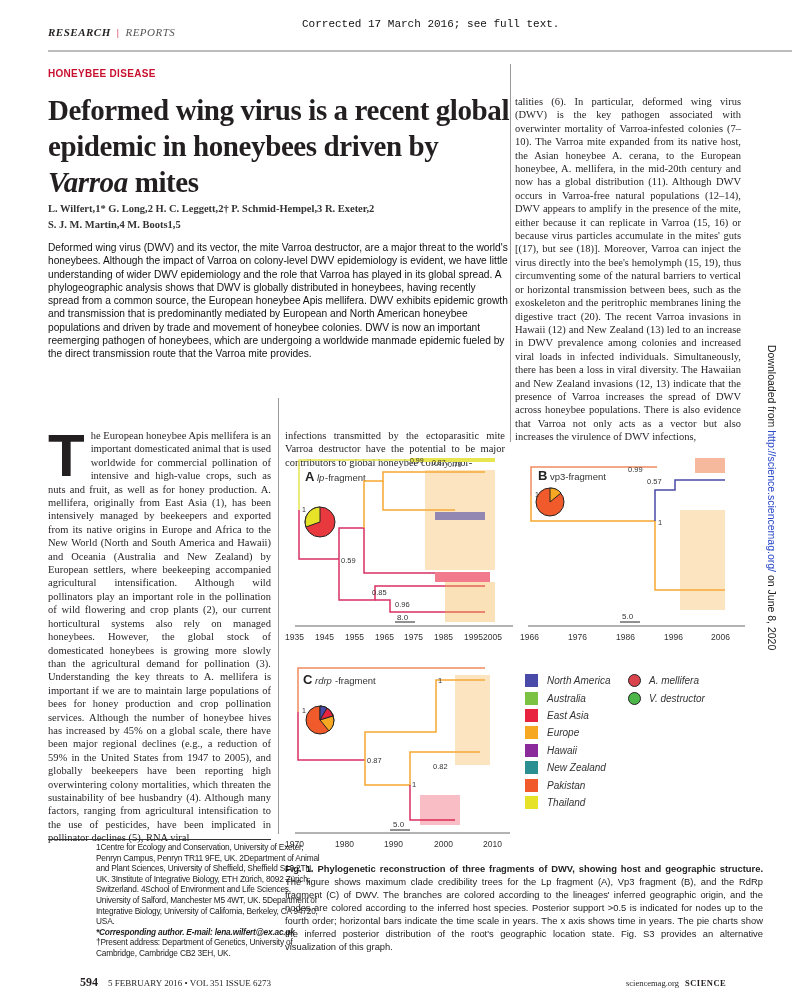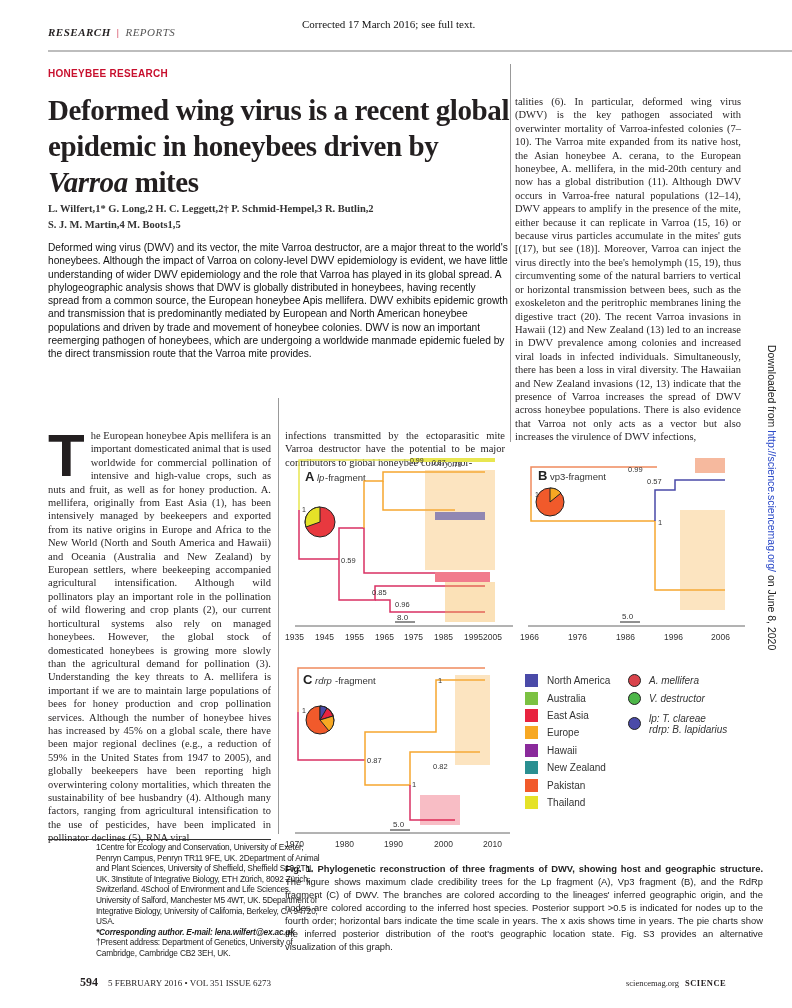--- a/index.html
+++ b/index.html
@@ -8,7 +8,7 @@
   .hdr{left:48px;top:26px;font-size:11px;font-style:italic;font-weight:bold;letter-spacing:0.5px;}
   .hdr .sep{color:#c8102e;font-style:normal;font-weight:normal;margin:0 6px;}
   .hdr .sub{font-weight:normal;color:#555;}
-  .correction{left:302px;top:18px;font-family:Liberation Serif, serif;font-size:11px;color:#111;}
+  .correction{left:302px;top:18px;font-family:Liberation Mono, monospace;font-size:11px;color:#111;}
   .hrule{left:48px;top:50px;width:744px;height:2px;background:#bdbdbd;}
   .kicker{left:48px;top:68px;font-family:"Liberation Sans",sans-serif;font-weight:bold;font-size:10px;color:#c8102e;letter-spacing:0.3px;}
   .title{left:48px;top:92px;width:470px;font-size:29px;font-weight:bold;line-height:36px;letter-spacing:-0.4px;}

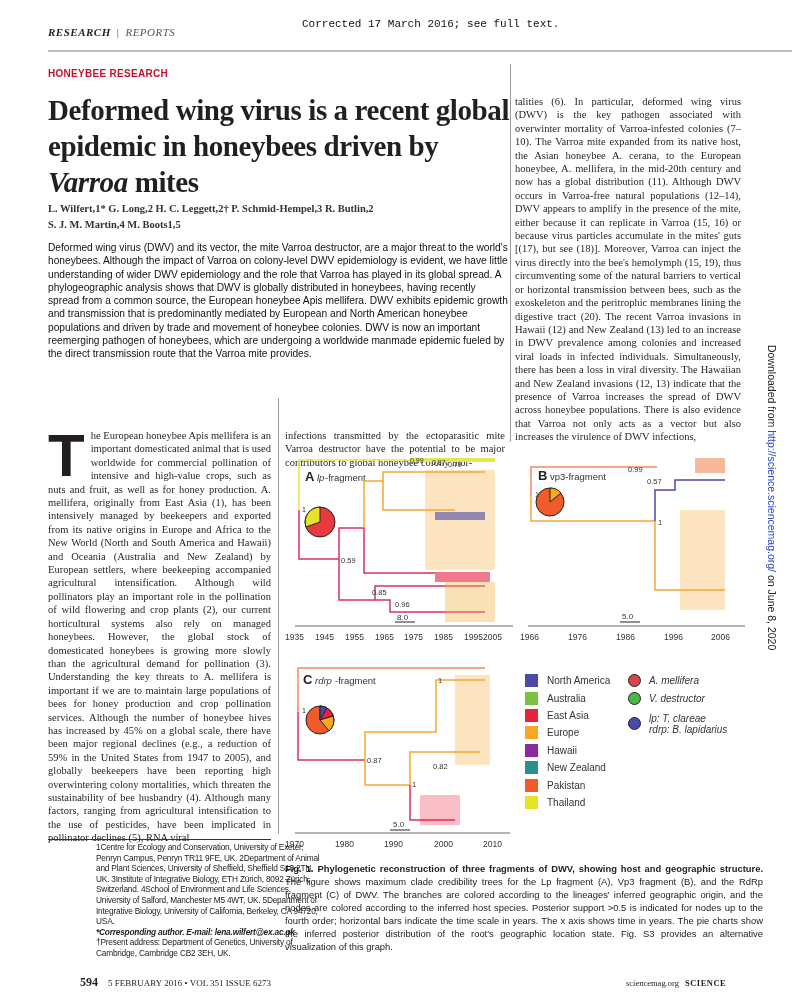--- a/index.html
+++ b/index.html
@@ -46,7 +46,7 @@
 <div class="abs correction">Corrected 17 March 2016; see full text.</div>
 <div class="abs hrule"></div>
 
-<div class="abs kicker">HONEYBEE RESEARCH</div>
+<div class="abs kicker">HONEYBEE DISEASE</div>
 <div class="abs title"><span>Deformed wing virus is a recent global epidemic in honeybees driven by </span><i>Varroa</i><span> mites</span></div>
 <div class="abs authors">
     <div>L. Wilfert,1* G. Long,2 H. C. Leggett,2† P. Schmid-Hempel,3 R. Butlin,2</div>

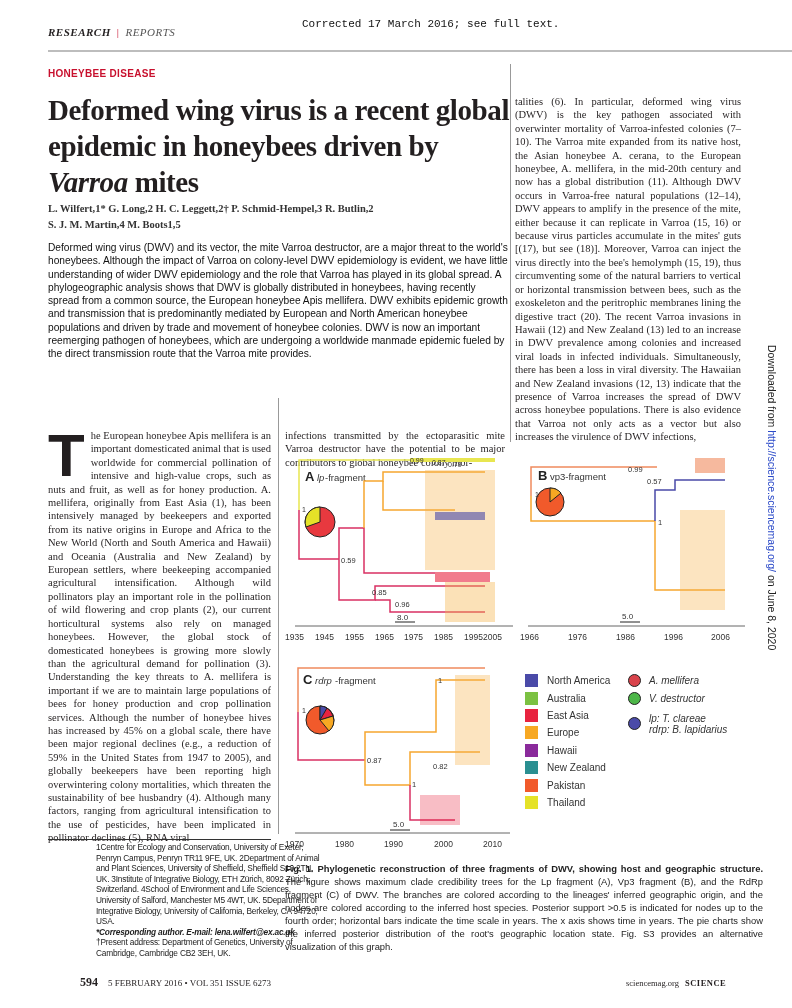--- a/index.html
+++ b/index.html
@@ -49,7 +49,7 @@
 <div class="abs kicker">HONEYBEE DISEASE</div>
 <div class="abs title"><span>Deformed wing virus is a recent global epidemic in honeybees driven by </span><i>Varroa</i><span> mites</span></div>
 <div class="abs authors">
-    <div>L. Wilfert,1* G. Long,2 H. C. Leggett,2† P. Schmid-Hempel,3 R. Butlin,2</div>
+    <div>L. Wilfert,1* G. Long,2 H. C. Leggett,2† P. Schmid-Hempel,3 R. Exeter,2</div>
     <div>S. J. M. Martin,4 M. Boots1,5</div>
   </div>
 <div class="abs abstract">Deformed wing virus (DWV) and its vector, the mite Varroa destructor, are a major threat to the world's honeybees. Although the impact of Varroa on colony-level DWV epidemiology is evident, we have little understanding of wider DWV epidemiology and the role that Varroa has played in its global spread. A phylogeographic analysis shows that DWV is globally distributed in honeybees, having recently spread from a common source, the European honeybee Apis mellifera. DWV exhibits epidemic growth and transmission that is predominantly mediated by European and North American honeybee populations and driven by trade and movement of honeybee colonies. DWV is now an important reemerging pathogen of honeybees, which are undergoing a worldwide manmade epidemic fueled by the direct transmission route that the Varroa mite provides.</div>

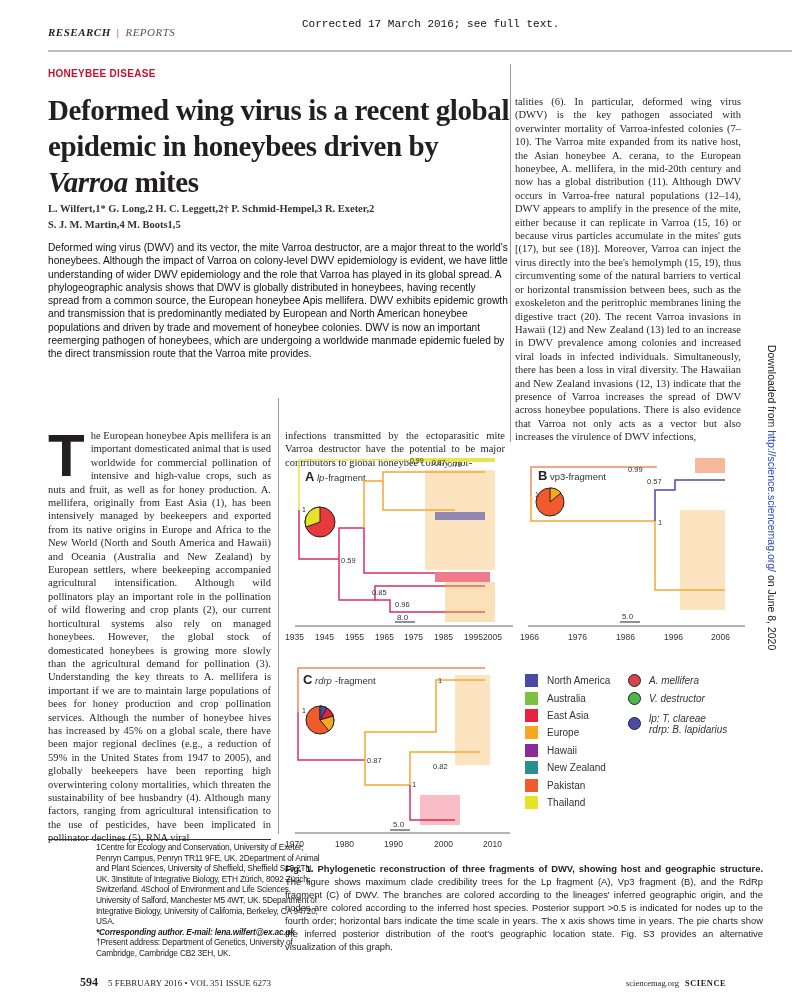--- a/index.html
+++ b/index.html
@@ -31,7 +31,7 @@
   .side .link{color:#2a49c8;}
   .caption{left:285px;top:862px;width:478px;font-family:"Liberation Sans",sans-serif;font-size:9.4px;line-height:13px;color:#222;text-align:justify;}
   .caption b{font-weight:bold;}
-  .legend{left:525px;top:672px;font-family:"Liberation Sans",sans-serif;font-size:10px;color:#333;}
+  .legend{left:525px;top:672px;font-family:"Liberation Sans",sans-serif;font-size:10px;color:#333;font-style:italic;}
   .legend .row{display:flex;align-items:center;height:17.4px;}
   .legend .sw{width:13px;height:13px;margin-right:9px;}
   .hostleg{left:628px;top:672px;font-family:"Liberation Sans",sans-serif;font-size:10px;font-style:italic;color:#333;}

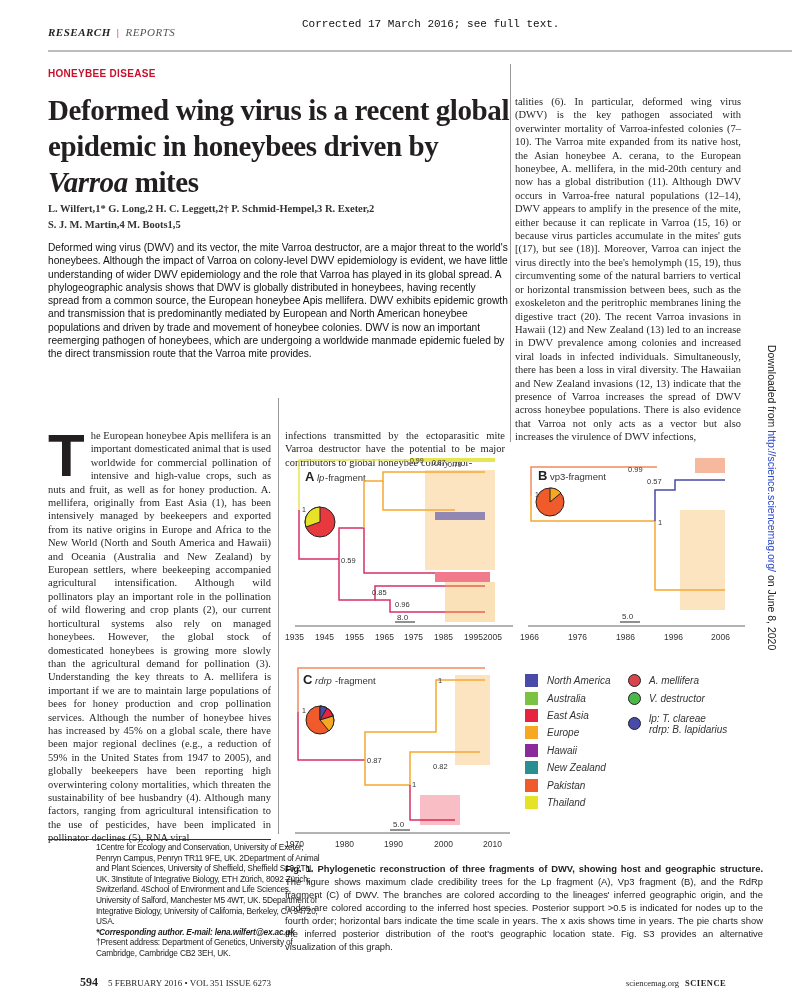--- a/index.html
+++ b/index.html
@@ -199,13 +199,6 @@
       <span class="dot" style="background:#4cb648"></span>
       <span>V. destructor</span>
     </div>
-  <div class="row" style="height:34px;">
-      <span class="dot" style="background:#4a4aa8"></span>
-      <span>
-        <div>lp: T. clareae</div>
-        <div>rdrp: B. lapidarius</div>
-      </span>
-    </div>
 </div>
 
 <div class="abs caption"><b>Fig. 1. Phylogenetic reconstruction of three fragments of DWV, showing host and geographic structure.</b><span> The figure shows maximum clade credibility trees for the Lp fragment (A), Vp3 fragment (B), and the RdRp fragment (C) of DWV. The branches are colored according to the lineages' inferred geographic origin, and the nodes are colored according to the inferred host species. Posterior support &gt;0.5 is indicated for nodes up to the fourth order; horizontal bars indicate the time scale in years. The x axis shows time in years. The pie charts show the inferred posterior distribution of the root's geographic location state. Fig. S3 provides an alternative visualization of this graph.</span></div>

